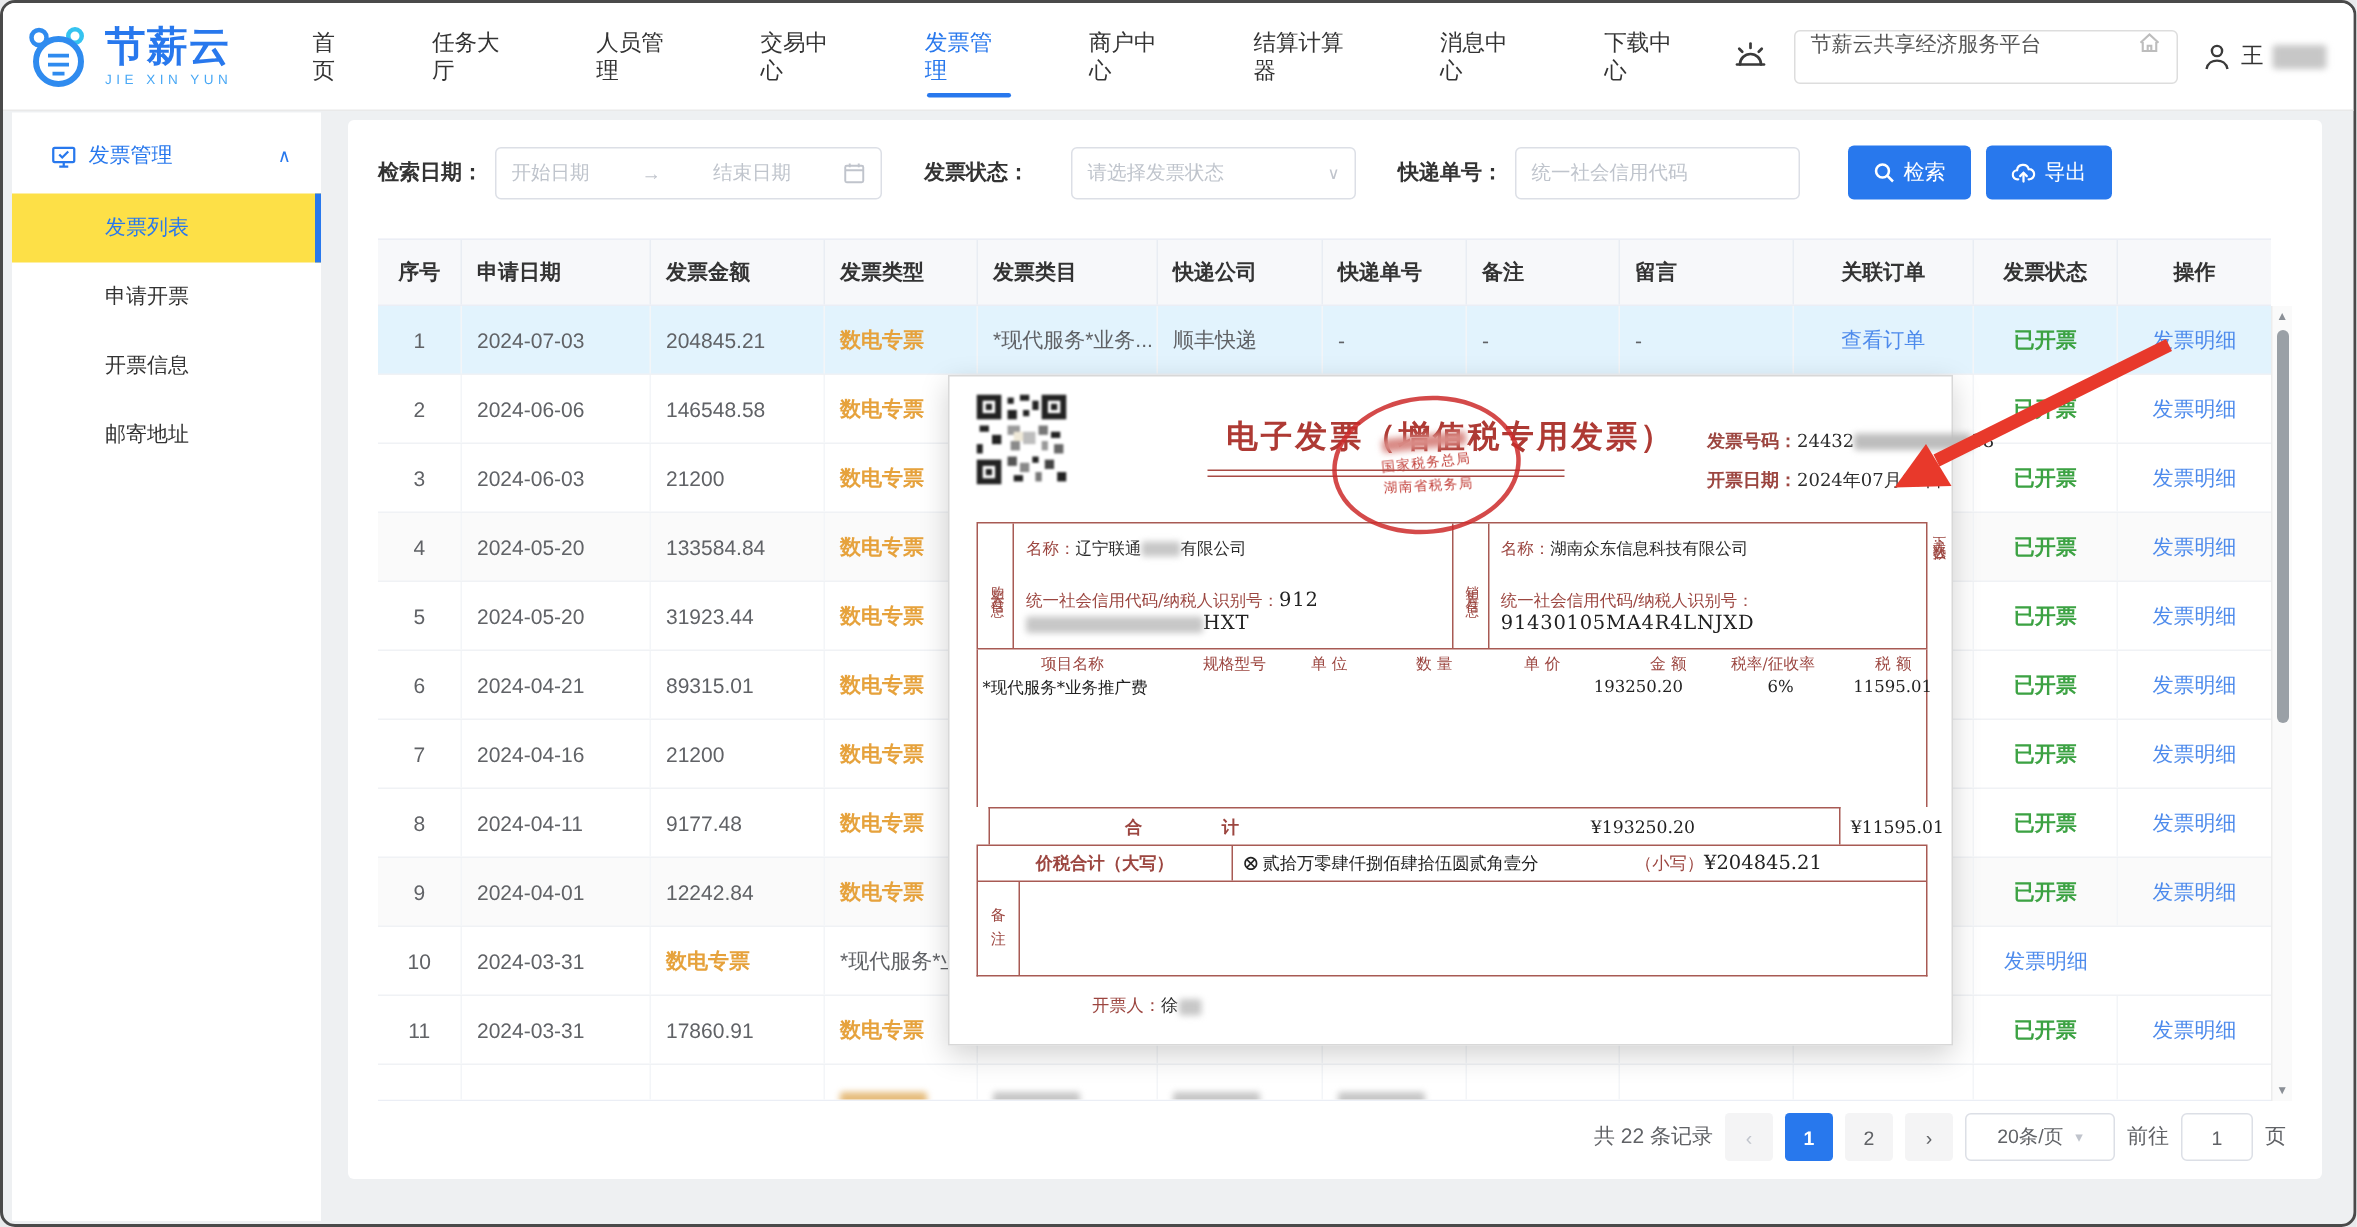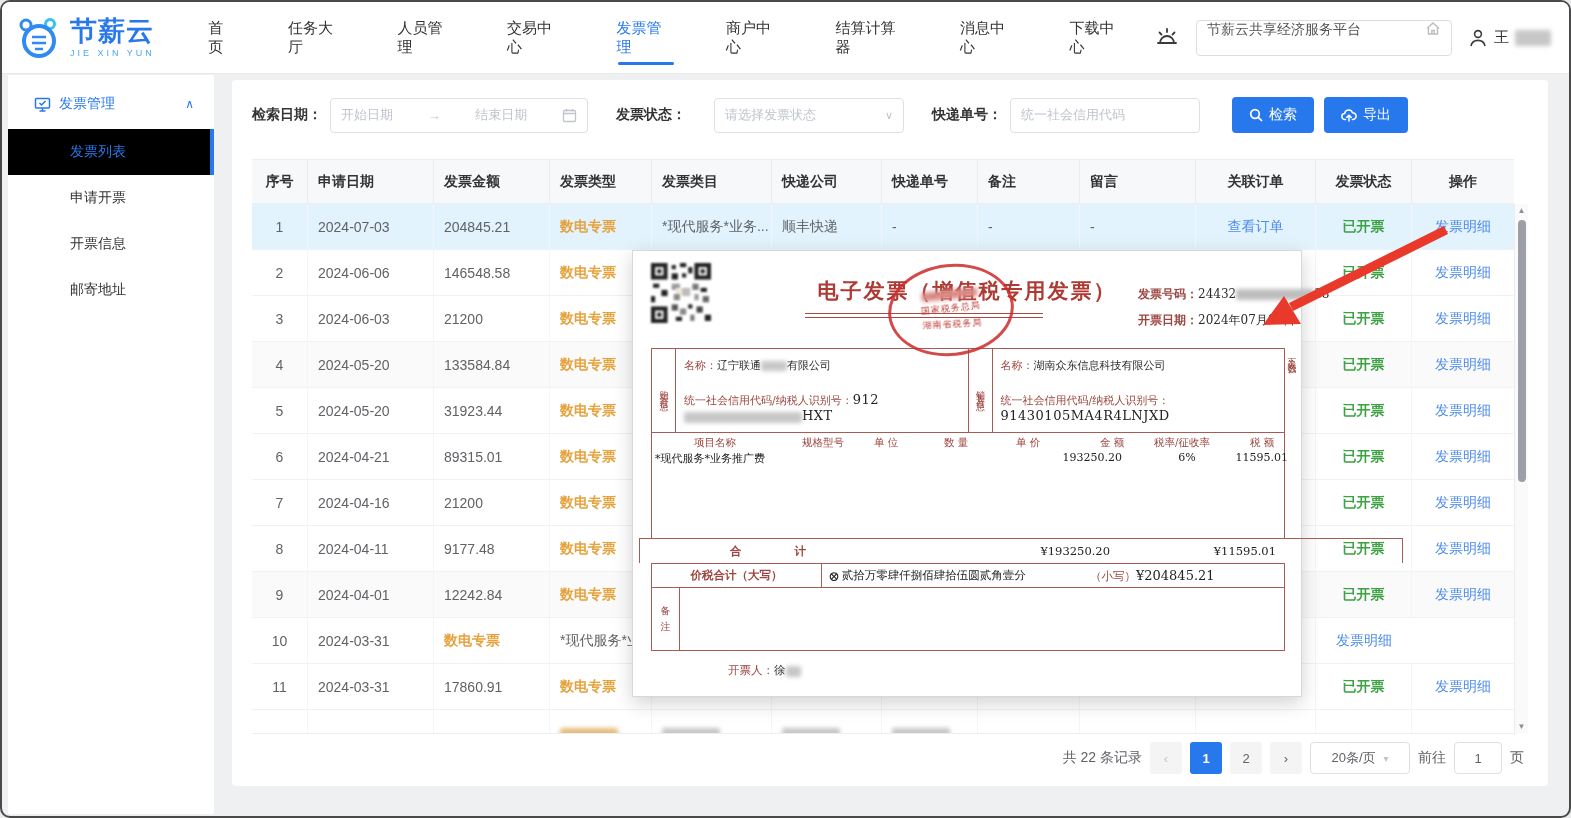--- a/index.html
+++ b/index.html
@@ -39,7 +39,7 @@
   .sb-group .chev { margin-left:auto; color:#2878ed; font-size:12px; }
   .sb-item { height:46px; display:flex; align-items:center; padding-left:62px; font-size:14px;
              color:#333; cursor:pointer; position:relative; }
-  .sb-item.active { background:#000000; color:#2878ed; }
+  .sb-item.active { background:#fde047; color:#2878ed; }
   .sb-item.active::after { content:""; position:absolute; right:0; top:0; bottom:0; width:4px; background:#2878ed; }
 
   

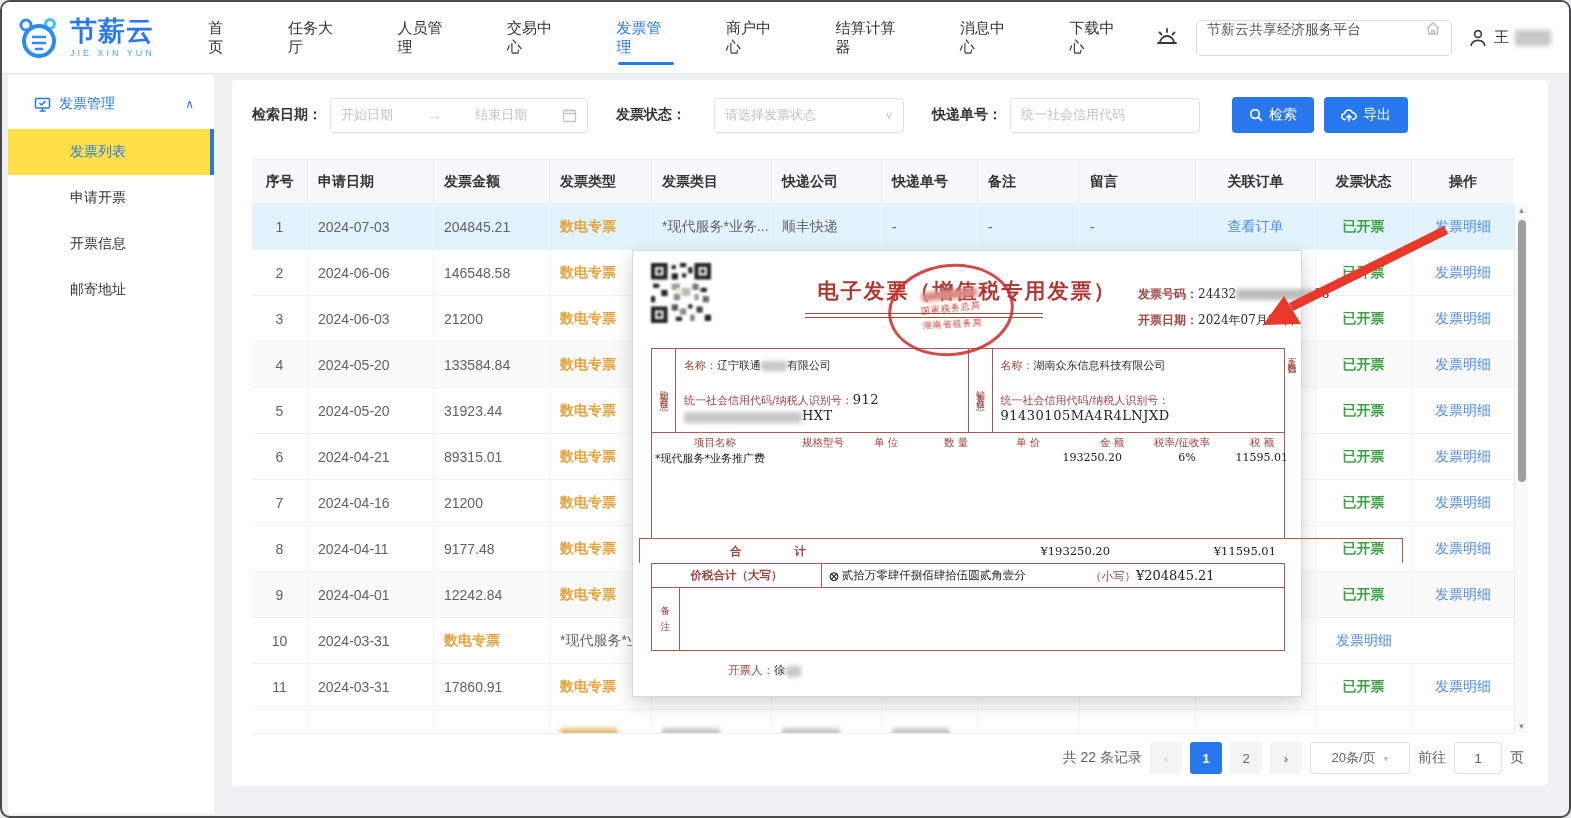--- a/index.html
+++ b/index.html
@@ -130,7 +130,7 @@
   .inv-line .a1 { position:absolute; left:390px; width:80px; text-align:right; top:0; }
   .inv-line .a2 { position:absolute; left:505px; width:60px; text-align:center; top:0; }
   .inv-line .a3 { position:absolute; left:556px; width:80px; text-align:right; top:0; }
-  .inv-total { left:6px; top:287px; width:764px; height:25px; border:1px solid #a85a54; border-bottom:none; font-size:11.5px; }
+  .inv-total { left:26px; top:287px; width:568px; height:25px; border:1px solid #a85a54; border-bottom:none; font-size:11.5px; }
   .inv-total .tl { position:absolute; left:90px; top:5px; color:#9c4640; letter-spacing:10px; font-weight:bold; }
   .inv-total .v1 { position:absolute; left:380px; width:90px; text-align:right; top:5px; color:#222; }
   .inv-total .v2 { position:absolute; left:546px; width:90px; text-align:right; top:5px; color:#222; }

